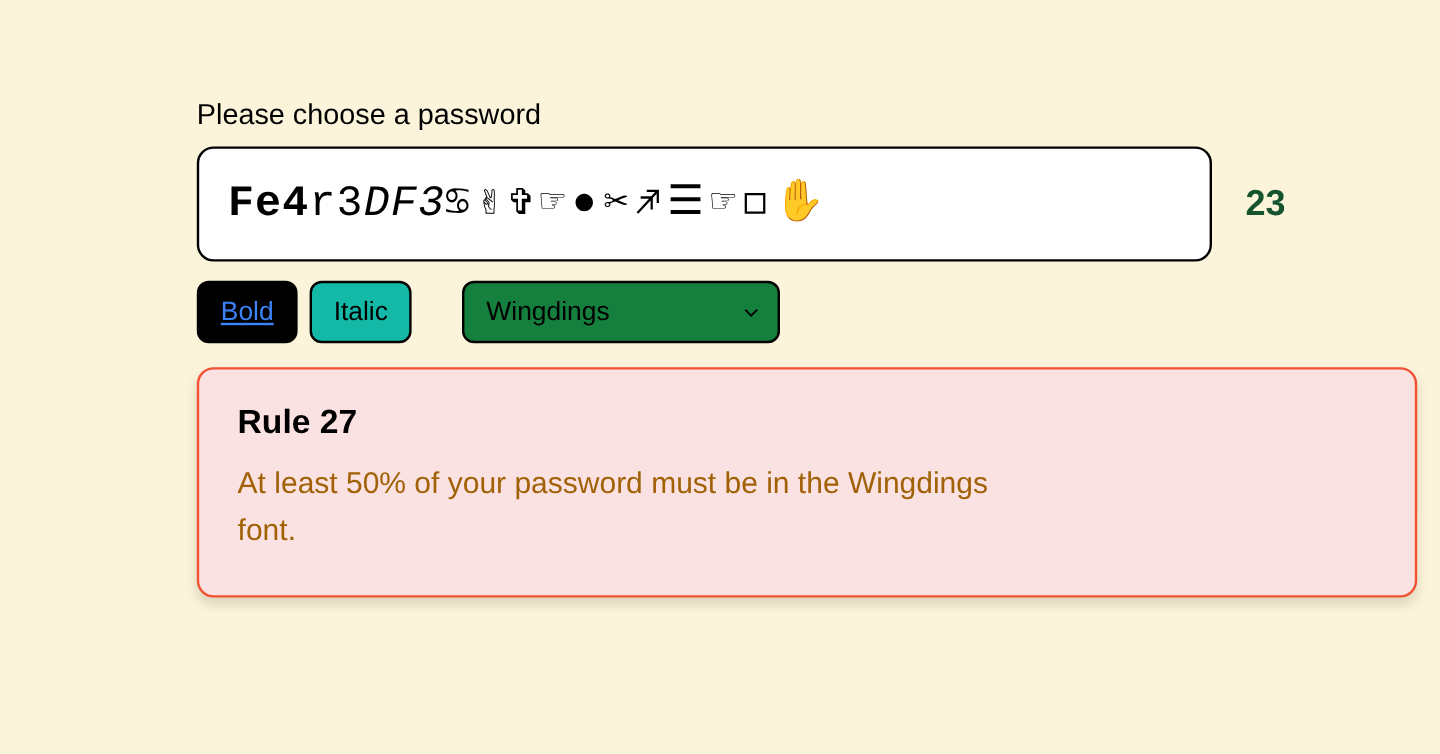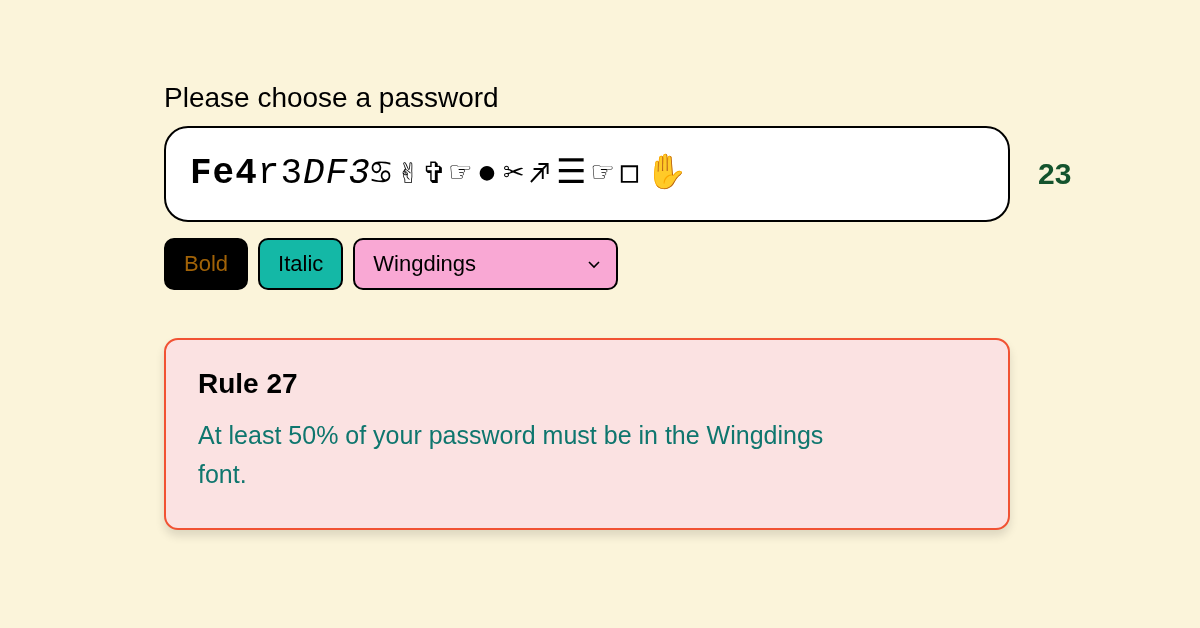--- a/index.html
+++ b/index.html
@@ -14,7 +14,7 @@
     width: 1200px;
   }
   .prompt {
-    font-size: 28px;
+    font-size: 24px;
     font-weight: 400;
     color: #000;
     margin-bottom: 12px;

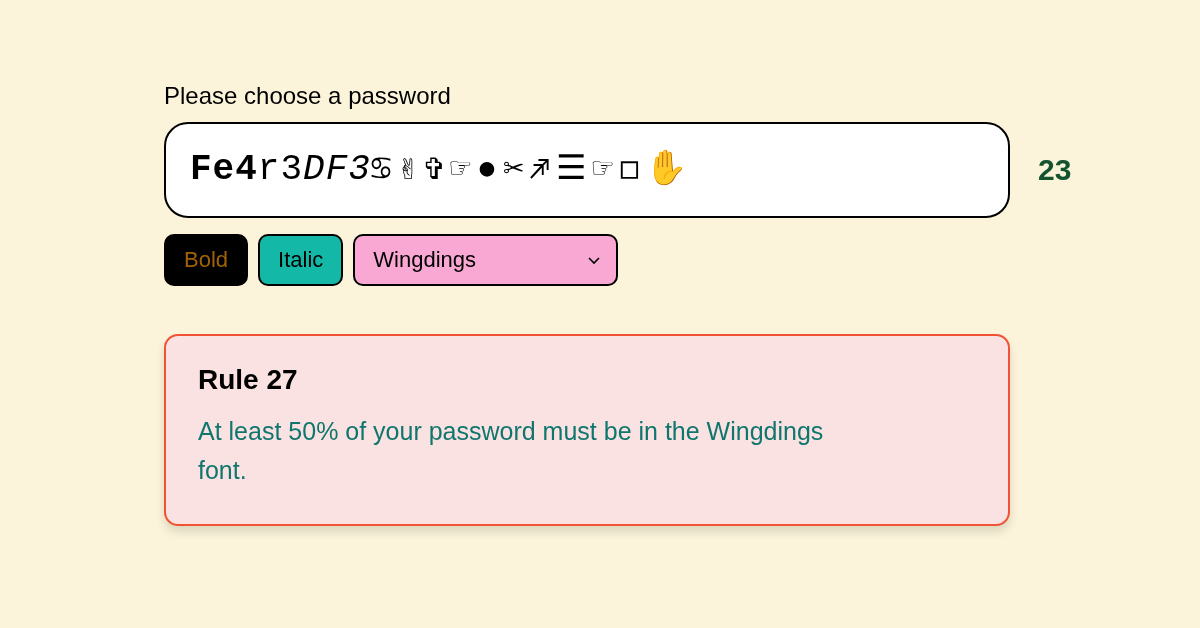--- a/index.html
+++ b/index.html
@@ -29,7 +29,7 @@
     height: 96px;
     background: #fff;
     border: 2px solid #000;
-    border-radius: 24px;
+    border-radius: 14px;
     display: flex;
     align-items: center;
     padding: 0 24px;

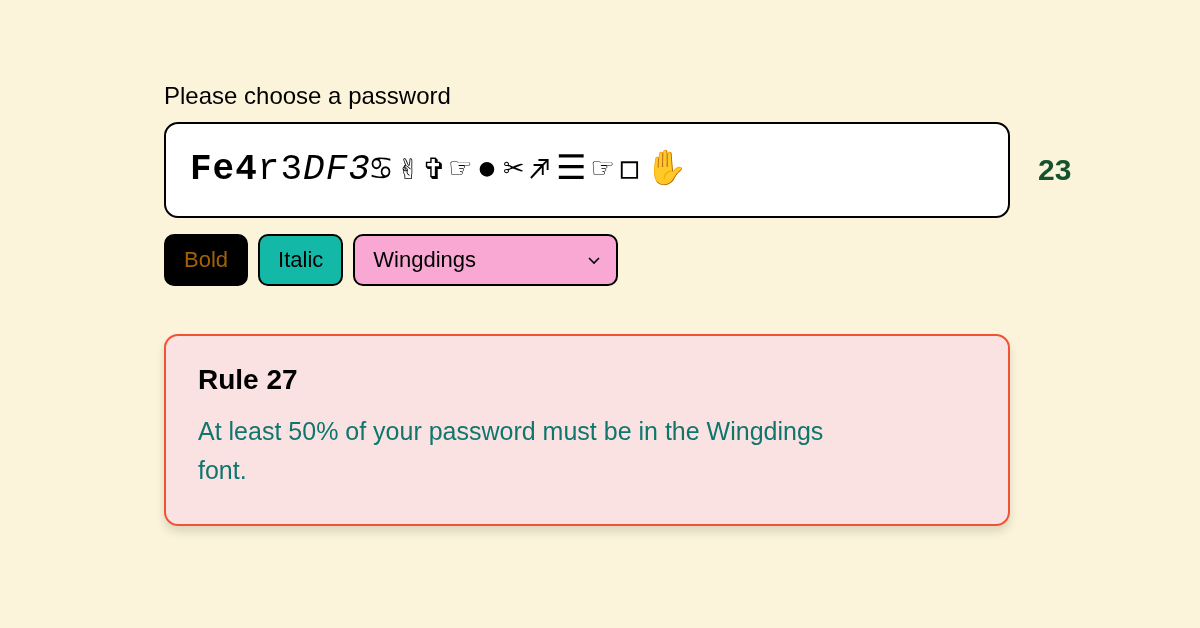--- a/index.html
+++ b/index.html
@@ -67,7 +67,8 @@
   }
   .btn.active {
     background: #000;
-    color: #a16207;
+    color: #3b82f6;
+    text-decoration: underline;
   }
   .select {
     height: 52px;

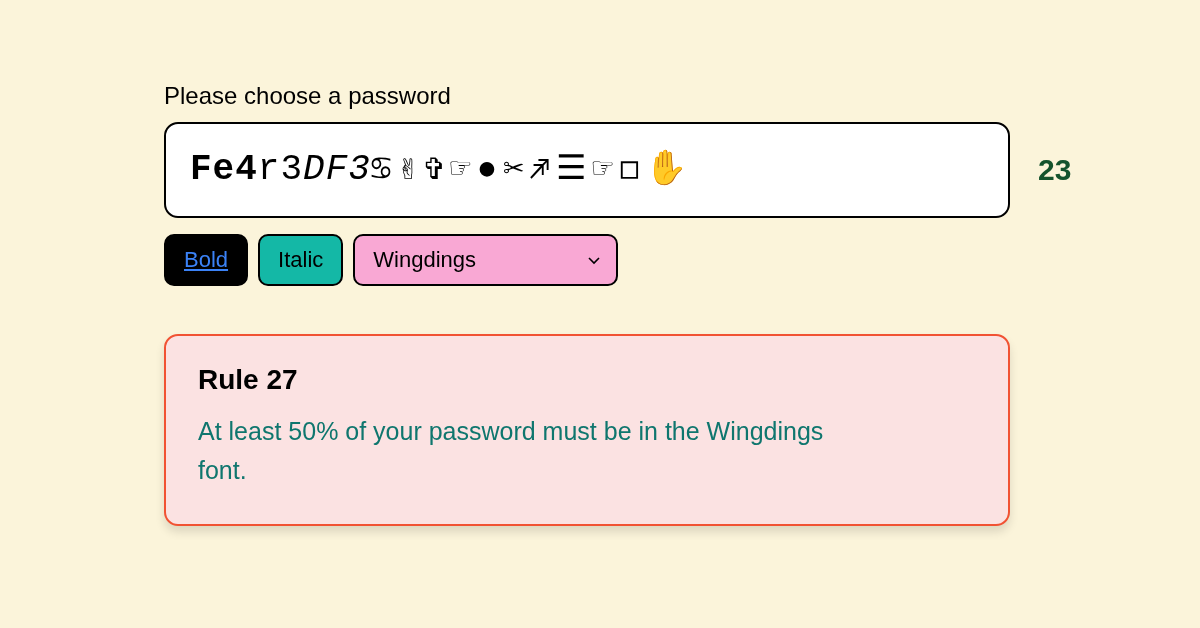--- a/index.html
+++ b/index.html
@@ -74,13 +74,14 @@
     height: 52px;
     border-radius: 10px;
     border: 2px solid #000;
-    background: #f9a8d4;
+    background: #15803d;
     font-size: 22px;
     padding: 0 14px 0 18px;
     display: flex;
     align-items: center;
     gap: 110px;
     cursor: pointer;
+    margin-left: 32px;
   }
   .chev {
     width: 16px; height: 16px;

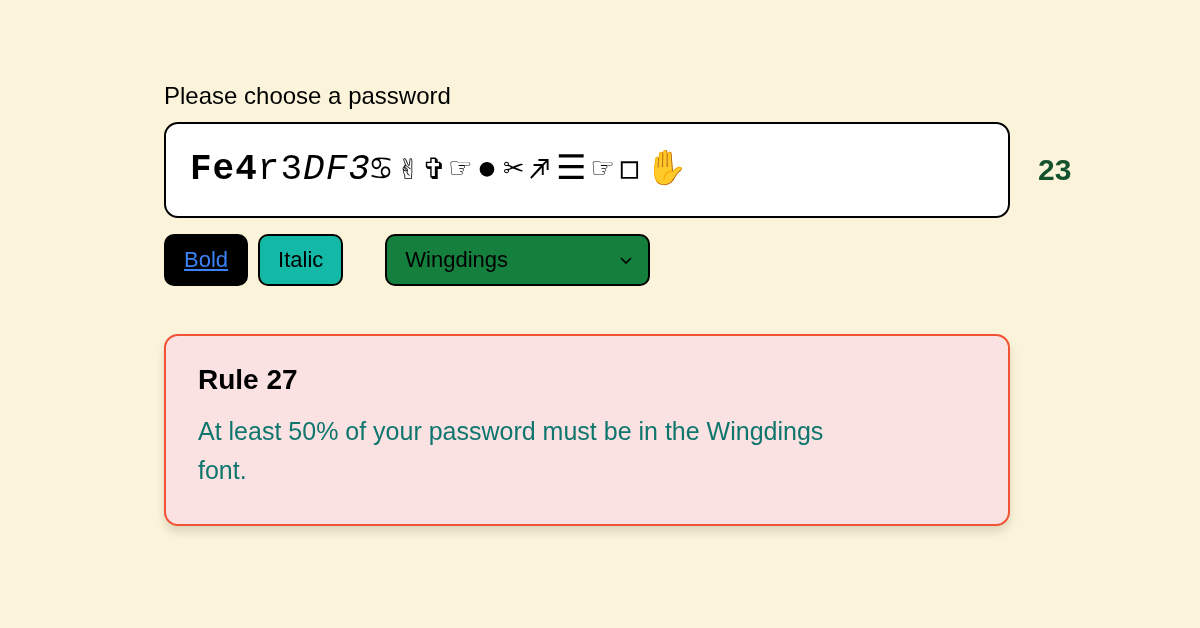--- a/index.html
+++ b/index.html
@@ -89,8 +89,8 @@
   }
   .chev svg { width: 16px; height: 16px; }
   .rule-card {
-    margin-top: 48px;
-    width: 846px;
+    margin-top: 20px;
+    width: 1017px;
     background: #fbe2e2;
     border: 2px solid #f15233;
     border-radius: 14px;

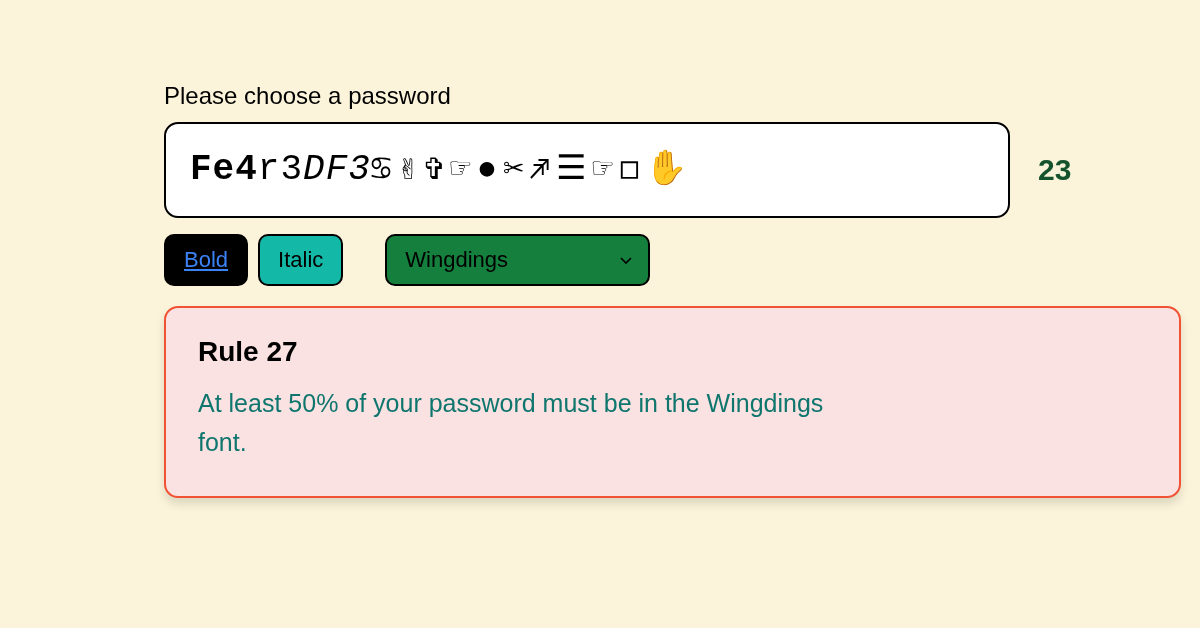--- a/index.html
+++ b/index.html
@@ -106,7 +106,7 @@
   .rule-body {
     font-size: 25px;
     line-height: 1.55;
-    color: #0f766e;
+    color: #a16207;
     max-width: 640px;
   }
 </style>

